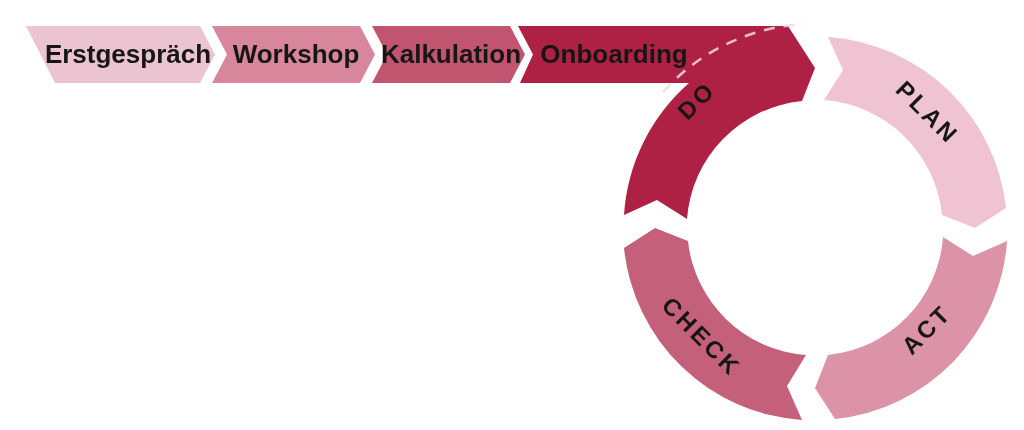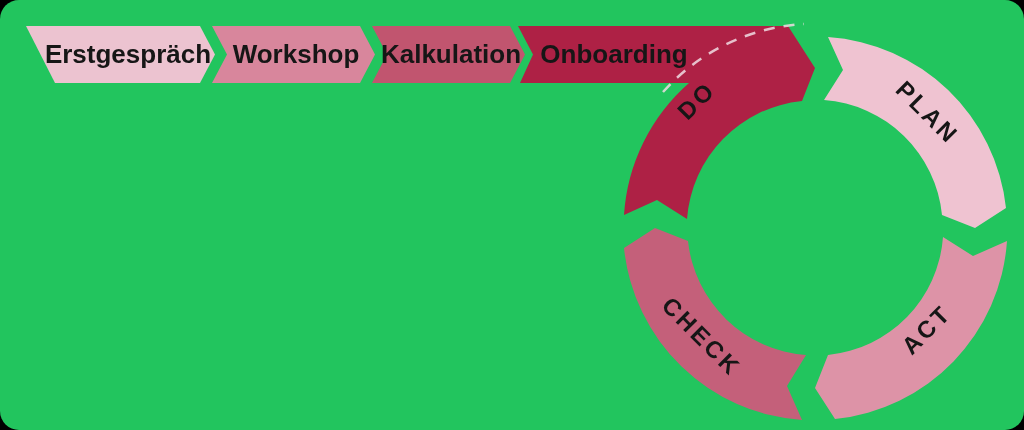--- a/index.html
+++ b/index.html
@@ -15,8 +15,7 @@
     position: relative;
     width: 1024px;
     height: 430px;
-    background: #22c55e;
-    border-radius: 19px;
+    background: #ffffff;
   }
   svg { display: block; }
   .step-label {

